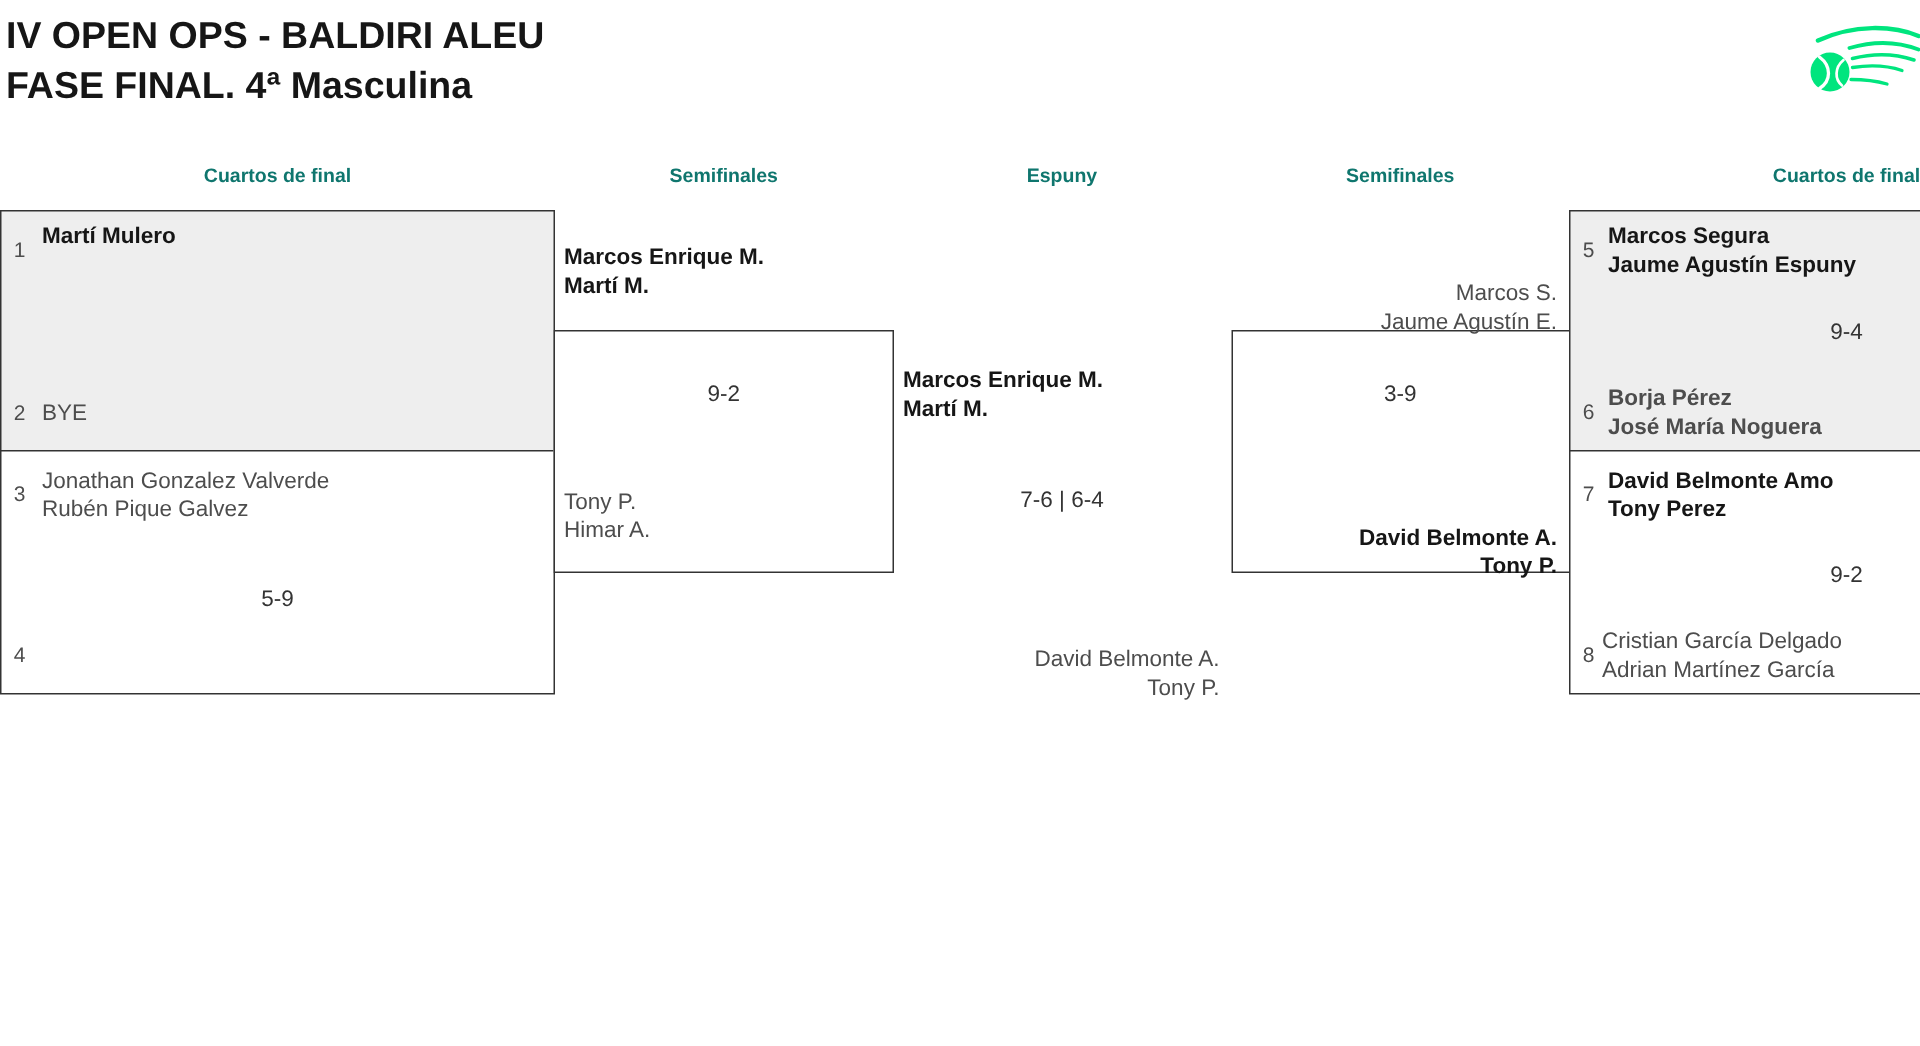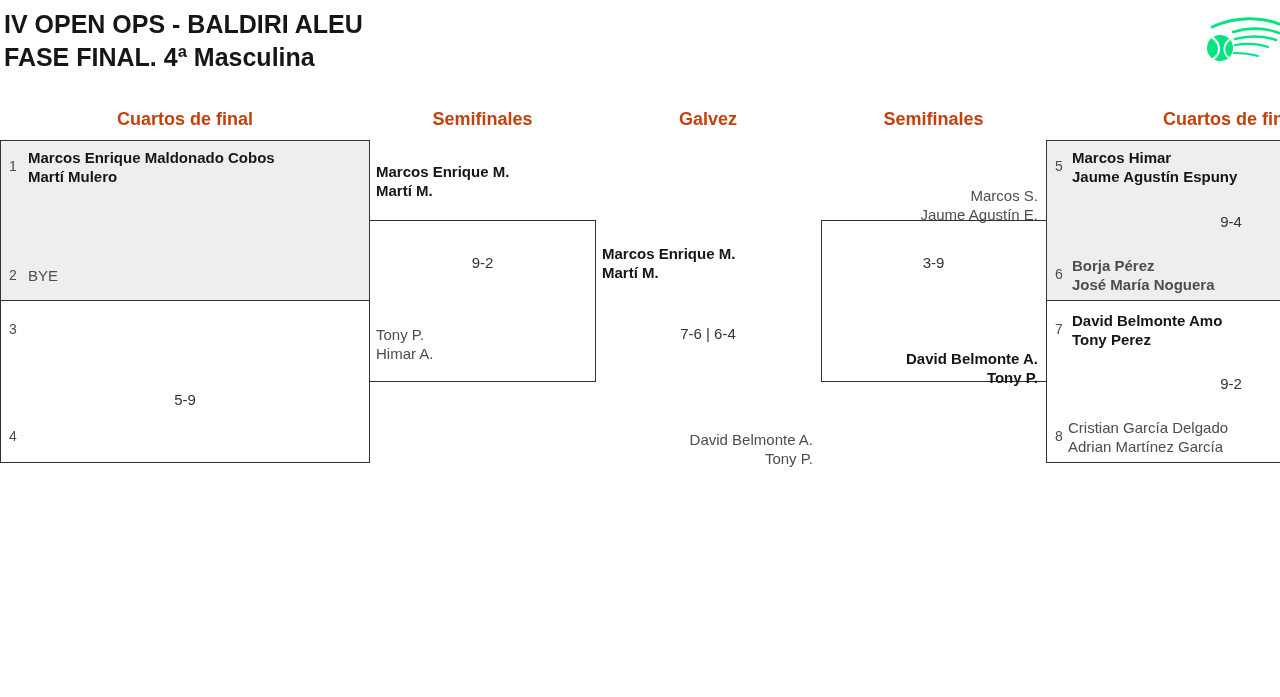--- a/index.html
+++ b/index.html
@@ -27,9 +27,9 @@
   .round-header {
     position: absolute;
     top: 109px;
-    font-size: 18px;
+    font-size: 13px;
     font-weight: 600;
-    color: #c2410c;
+    color: #0f766e;
     text-align: center;
     white-space: nowrap;
   }

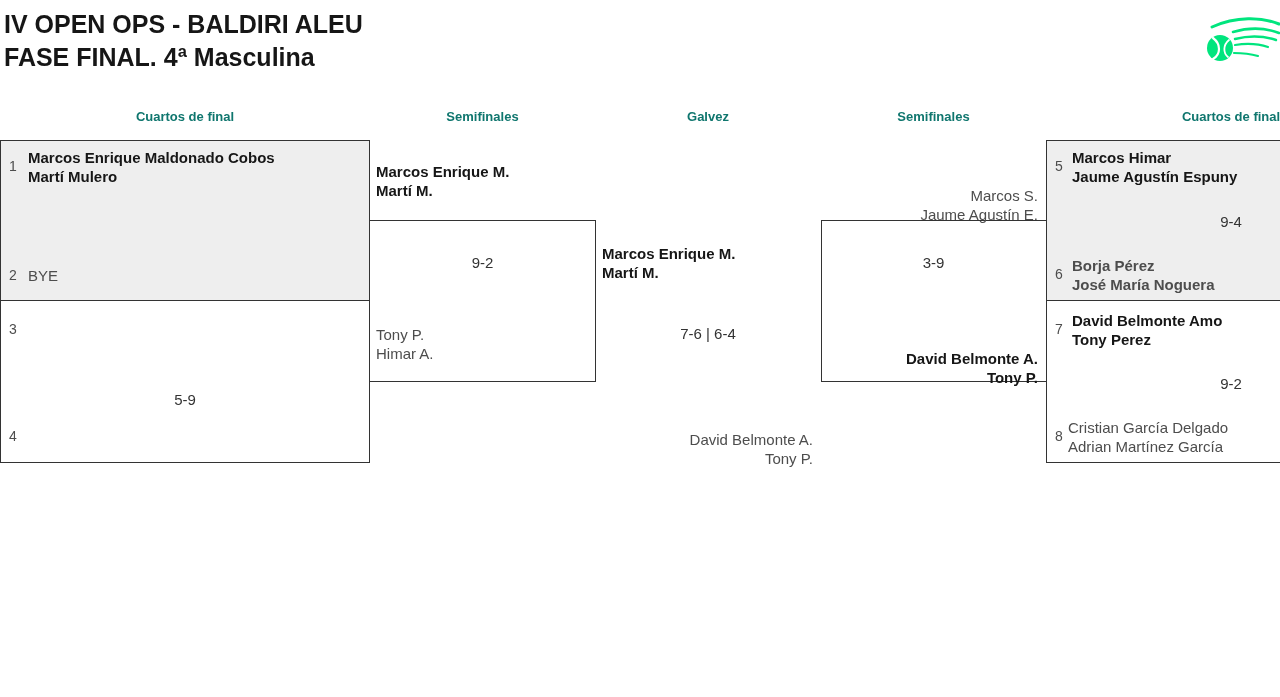--- a/index.html
+++ b/index.html
@@ -103,7 +103,7 @@
 
   <div class="round-header" style="left:0; width:370px;">Cuartos de final</div>
   <div class="round-header" style="left:370px; width:225px;">Semifinales</div>
-  <div class="round-header" style="left:595px; width:226px;">Galvez</div>
+  <div class="round-header" style="left:595px; width:226px;">Espuny</div>
   <div class="round-header" style="left:821px; width:225px;">Semifinales</div>
   <div class="round-header" style="left:1046px; width:370px;">Cuartos de final</div>
 

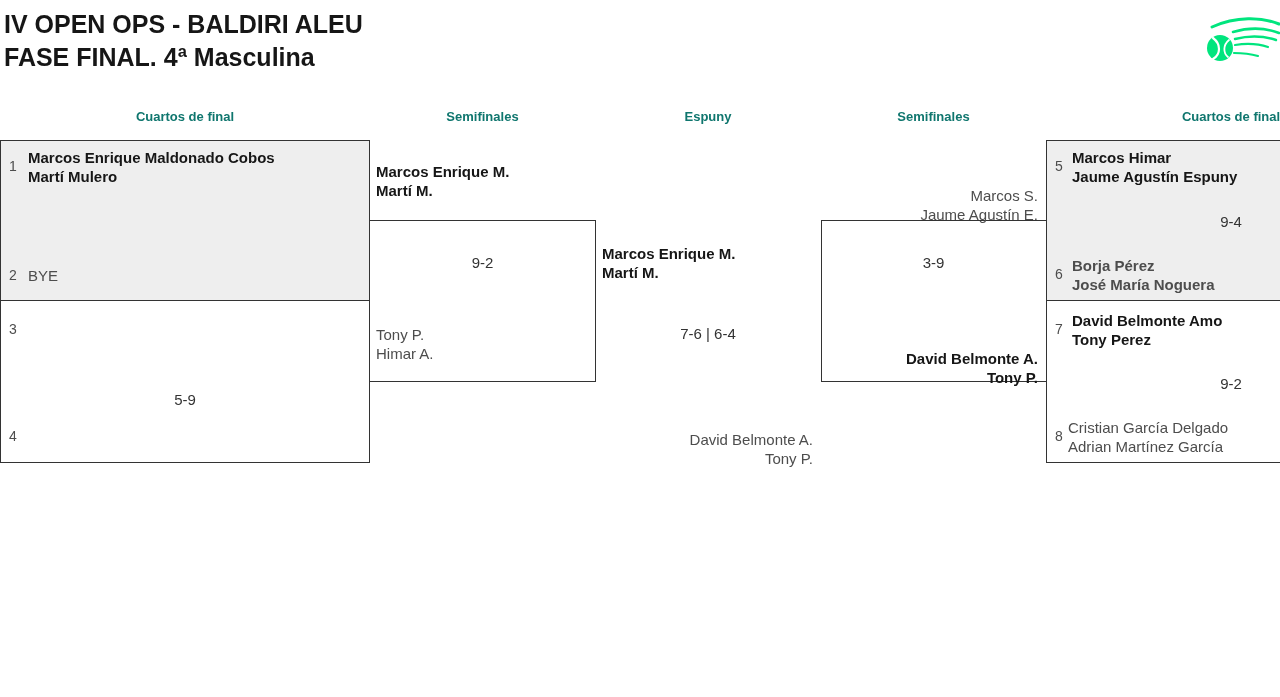--- a/index.html
+++ b/index.html
@@ -116,7 +116,6 @@
 
   <div class="seed" style="left:4px; top:158px;">1</div>
   <div class="players winner" style="left:28px; top:148px;">
-    <div>Marcos Enrique Maldonado Cobos</div>
     <div>Martí Mulero</div>
   </div>
   <div class="seed" style="left:4px; top:267px;">2</div>

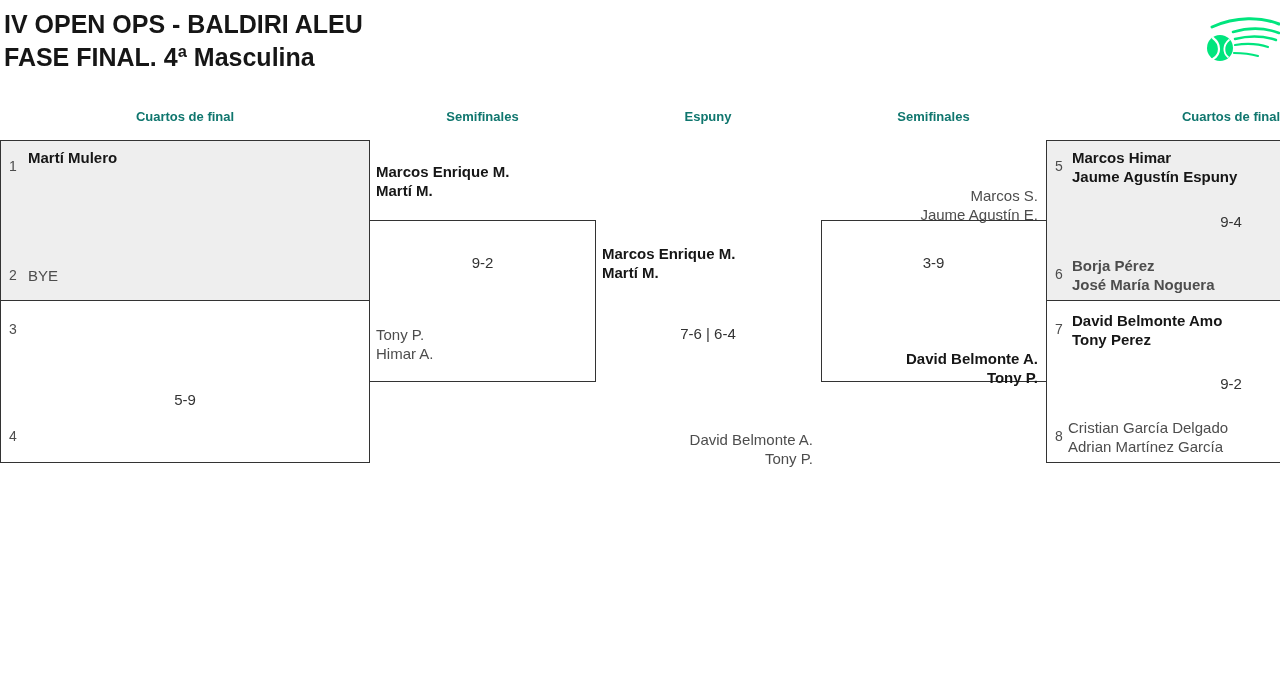--- a/index.html
+++ b/index.html
@@ -159,7 +159,7 @@
 
   <div class="seed" style="left:1050px; top:158px;">5</div>
   <div class="players winner" style="left:1072px; top:148px;">
-    <div>Marcos Himar</div>
+    <div>Marcos Segura</div>
     <div>Jaume Agustín Espuny</div>
   </div>
   <div class="score" style="left:1046px; top:213px; width:370px;">9-4</div>

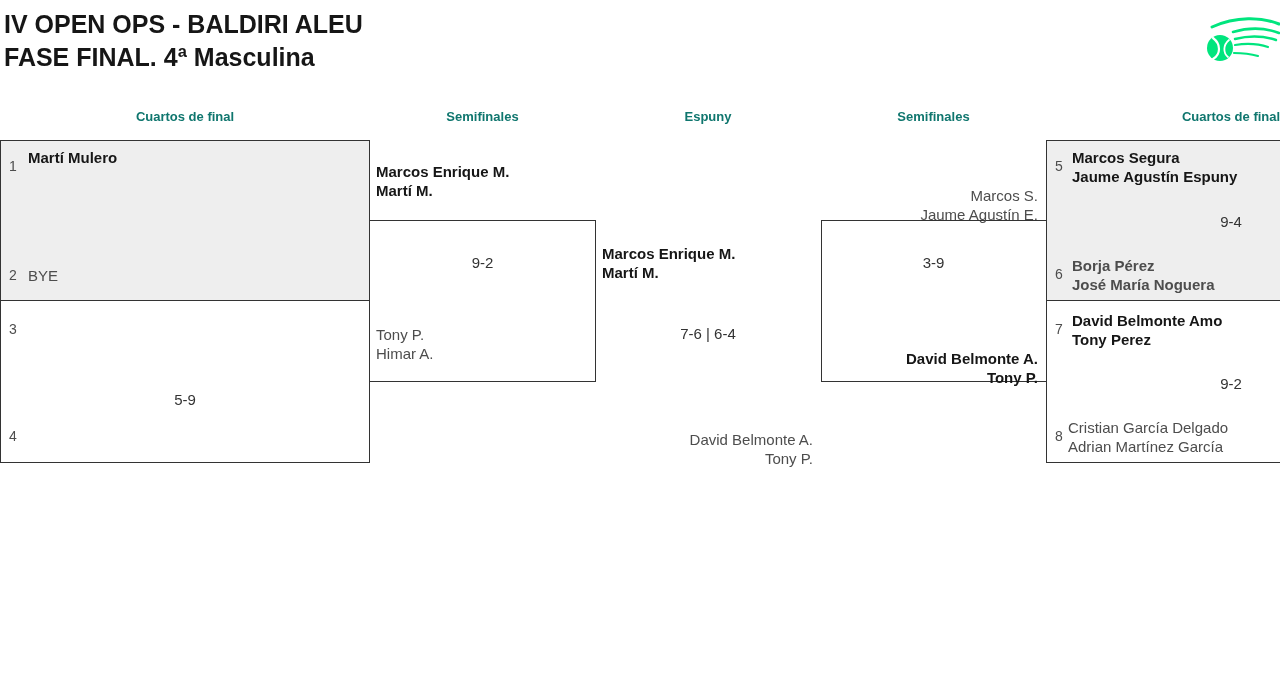--- a/index.html
+++ b/index.html
@@ -124,6 +124,10 @@
   </div>
 
   <div class="seed" style="left:4px; top:321px;">3</div>
+  <div class="players" style="left:28px; top:311px;">
+    <div>Jonathan Gonzalez Valverde</div>
+    <div>Rubén Pique Galvez</div>
+  </div>
   <div class="score" style="left:0; top:375px; width:370px;margin-top:16px;">5-9</div>
   <div class="seed" style="left:4px; top:428px;">4</div>
 

